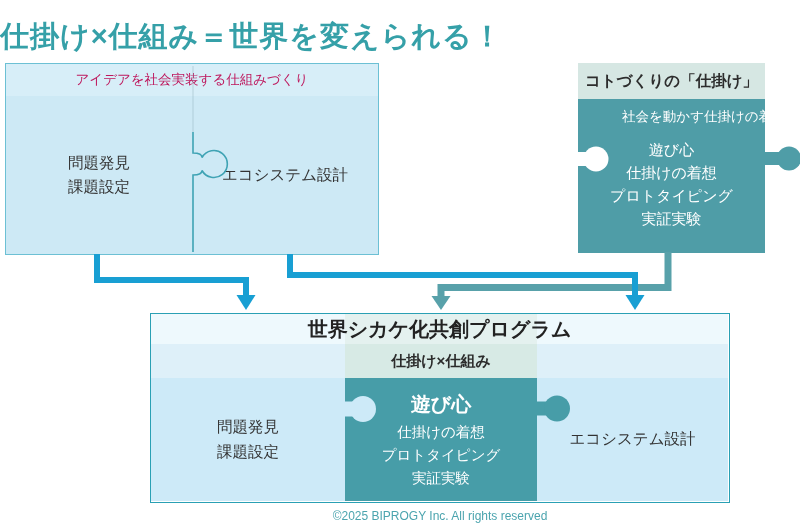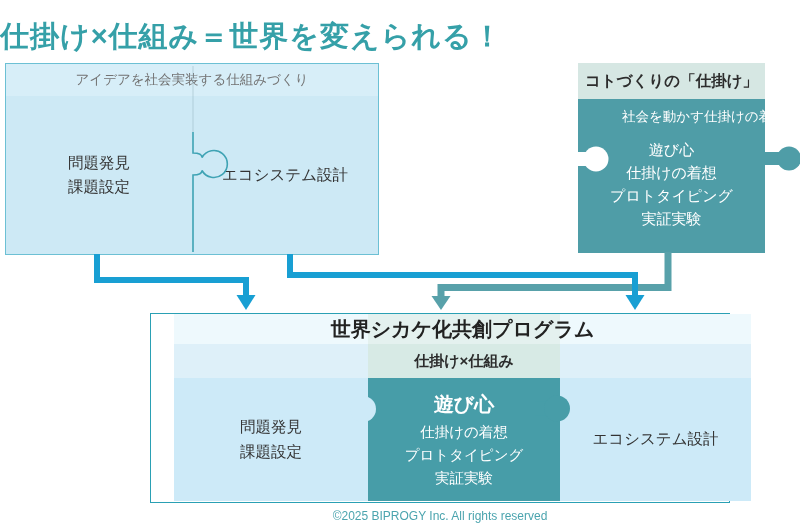--- a/index.html
+++ b/index.html
@@ -19,7 +19,7 @@
   .ecobox .hdr{height:36px;background:#ecf8fc;display:flex;align-items:center;justify-content:center;
     font-size:16.5px;font-weight:bold;color:#2d2d2d;white-space:nowrap;}
   .ecobox .sub{height:32px;background:#d7eef8;display:flex;align-items:center;justify-content:center;
-    font-size:13.5px;color:#737373;white-space:nowrap;}
+    font-size:13.5px;color:#be185d;white-space:nowrap;}
   .ecobox .bodyrow{flex:1;background:#cde9f5;display:flex;position:relative;}
   .ecobox .cell{flex:1;display:flex;flex-direction:column;align-items:center;justify-content:center;
     text-align:center;font-size:15.5px;color:#333;line-height:1.55;}

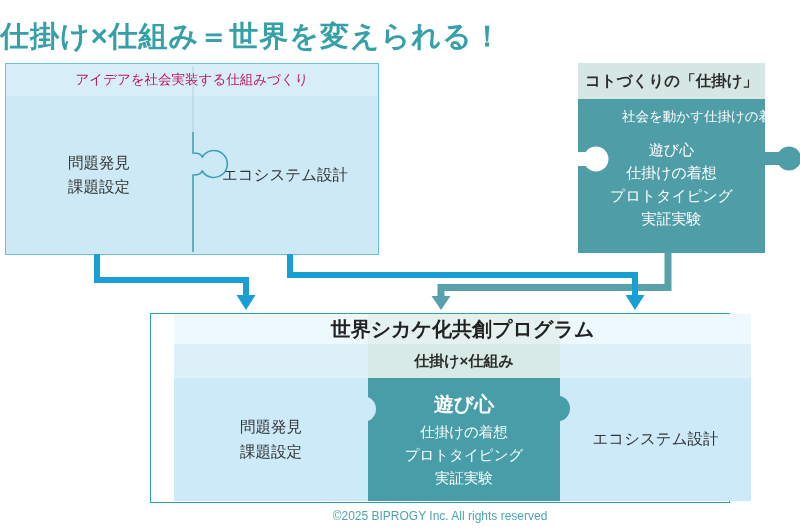--- a/index.html
+++ b/index.html
@@ -39,7 +39,7 @@
     position:absolute;left:150px;top:313px;width:580px;height:190px;
     border:1.5px solid #2aa0b4;box-sizing:border-box;overflow:visible;
   }
-  .progbox .layer{position:absolute;margin-left:23px;}
+  .progbox .layer{position:absolute;}
   .row-title-l{left:0;top:0;width:194px;height:30px;background:#eef9fd;}
   .row-title-m{left:194px;top:0;width:192px;height:30px;background:#e4f1ef;}
   .row-title-r{left:386px;top:0;width:191px;height:30px;background:#eef9fd;}

